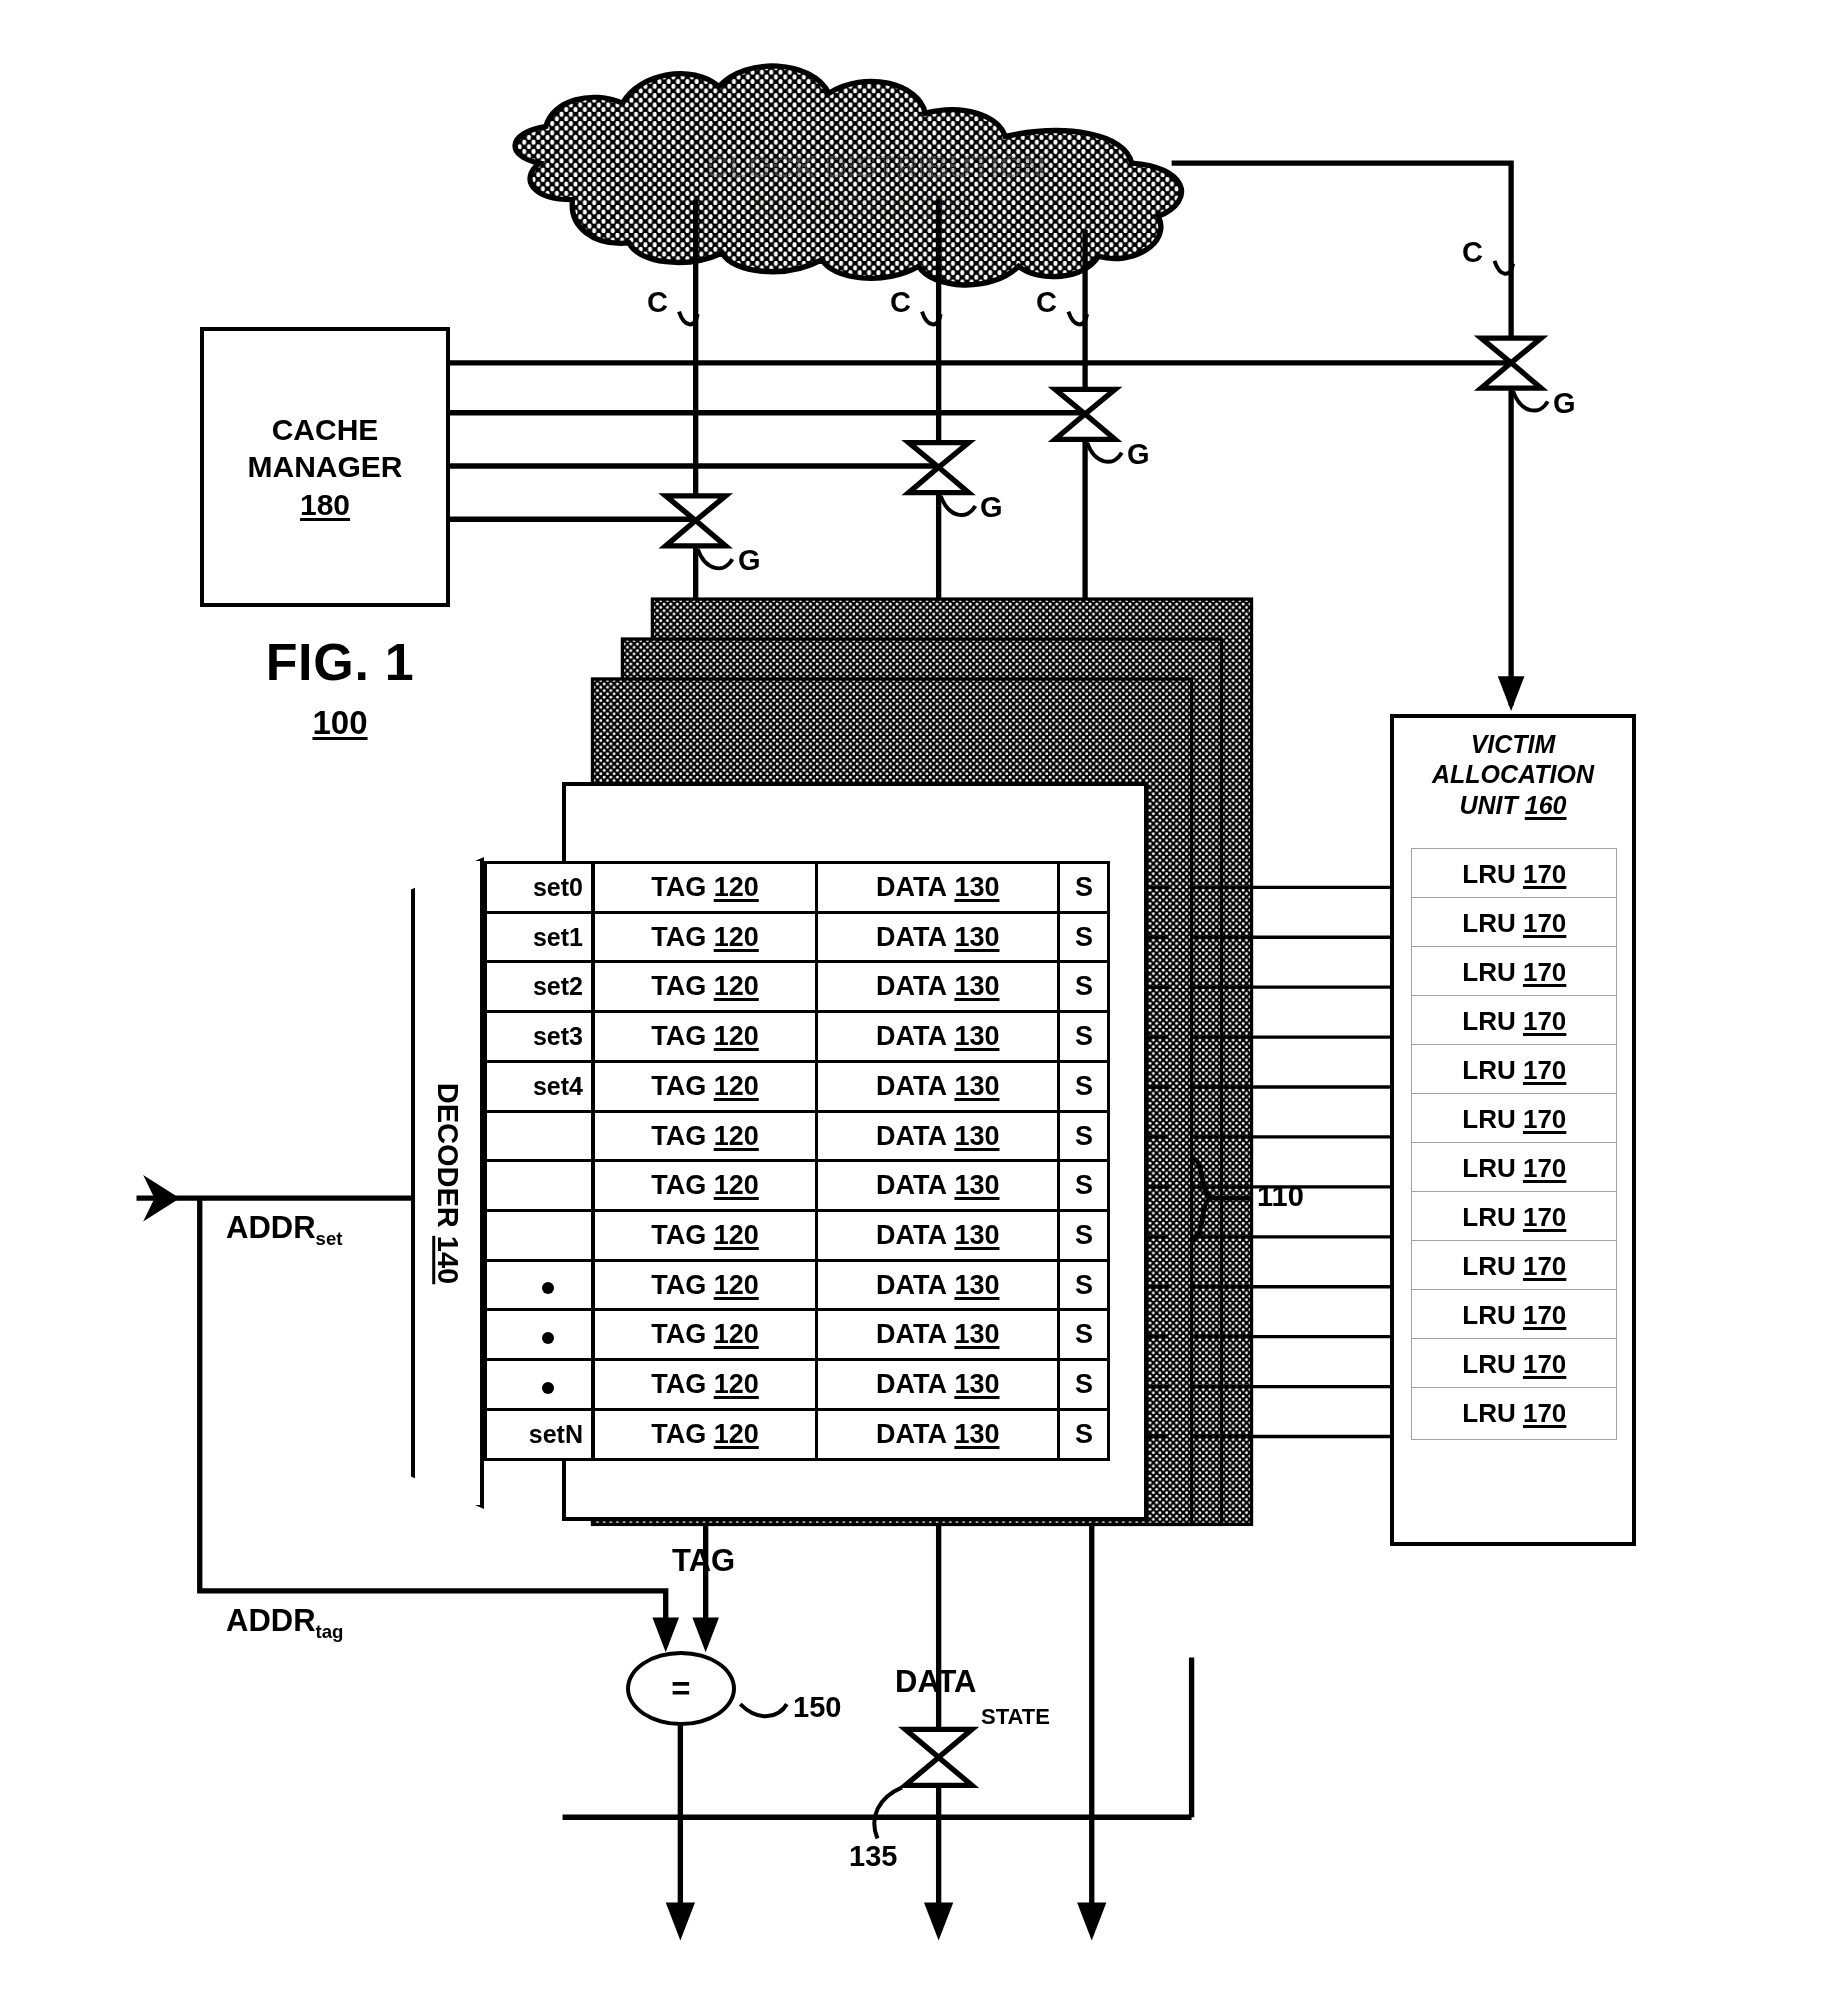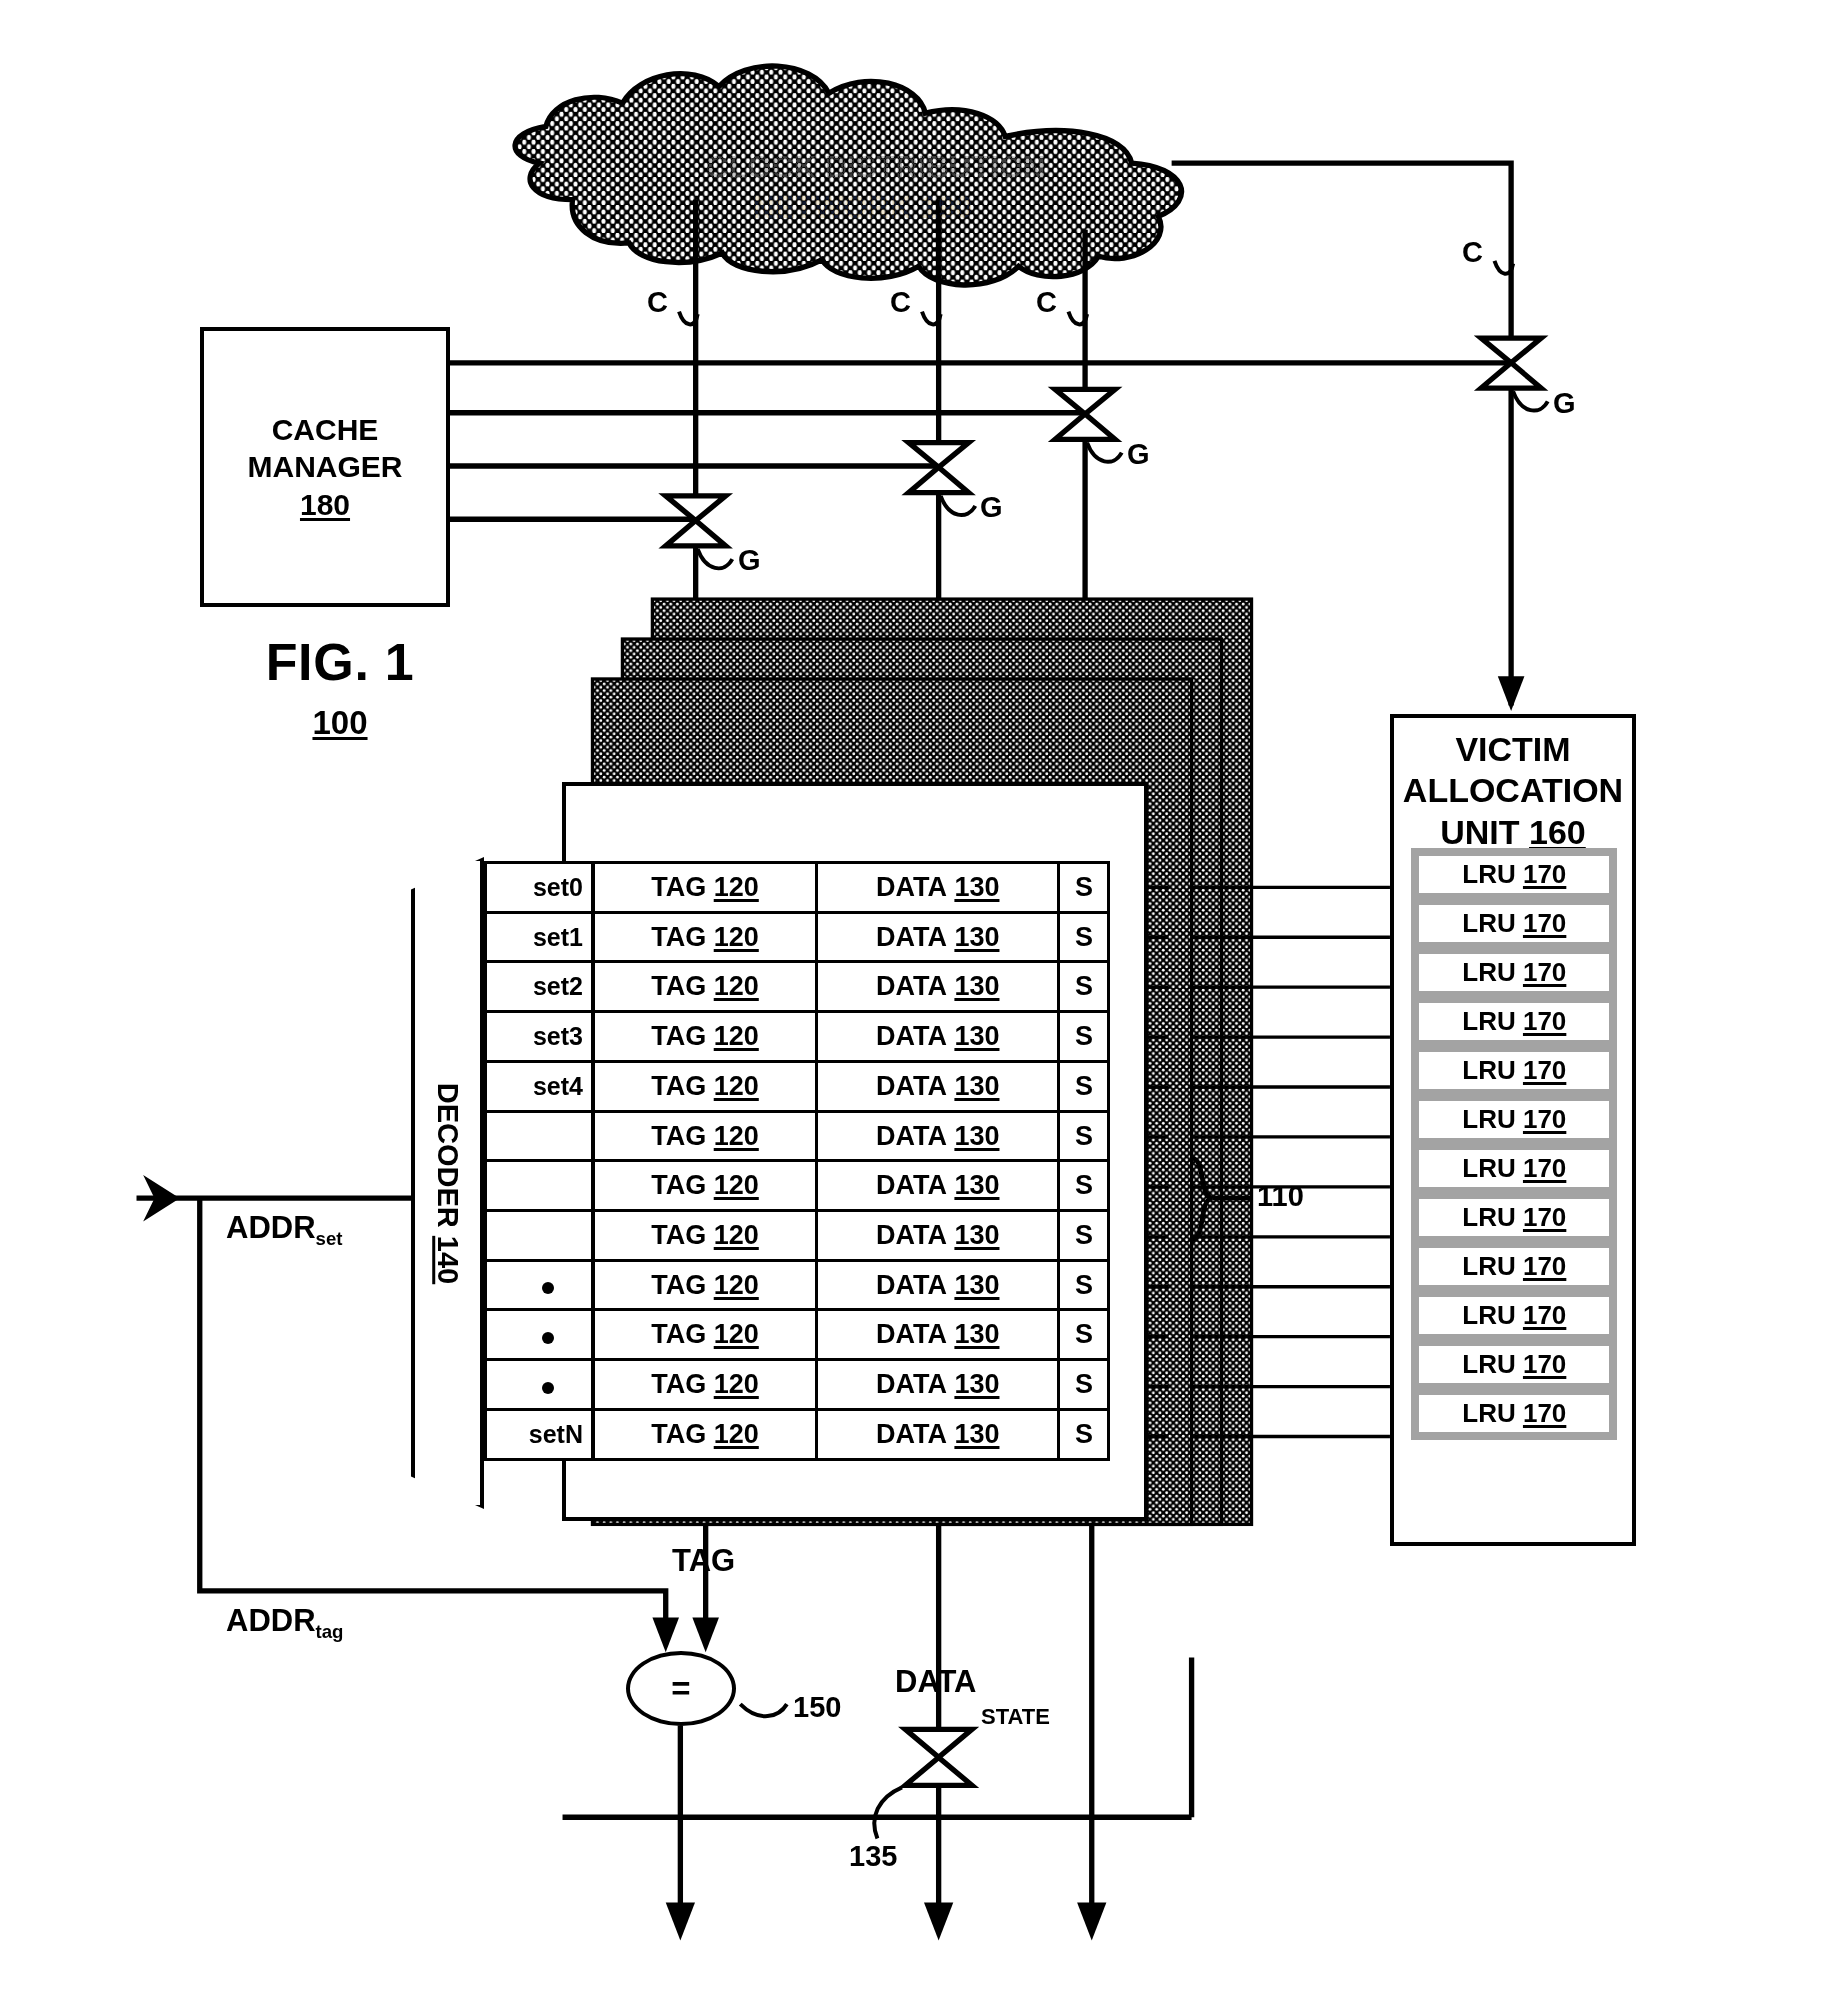--- a/index.html
+++ b/index.html
@@ -28,8 +28,8 @@
   
   #victim-unit{position:absolute;left:1390px;top:714px;width:246px;height:832px;
      border:4.7px solid #000;background:#fff;box-sizing:border-box;}
-  #victim-unit .vu-title{font-size:34px;font-weight:bold;text-align:center;
-     line-height:1.22;padding:10.7px 4px 0 4px;}
+  #victim-unit .vu-title{font-size:25px;font-weight:bold;text-align:center;
+     line-height:1.22;padding:10.7px 4px 0 4px;font-style:italic;}
   #lru-list{position:absolute;left:17.3px;top:130px;width:206px;}
   .lru-box{border:8px solid #a3a3a3;background:#fff;box-sizing:border-box;
      height:53px;margin-top:-4px;display:flex;align-items:center;justify-content:center;

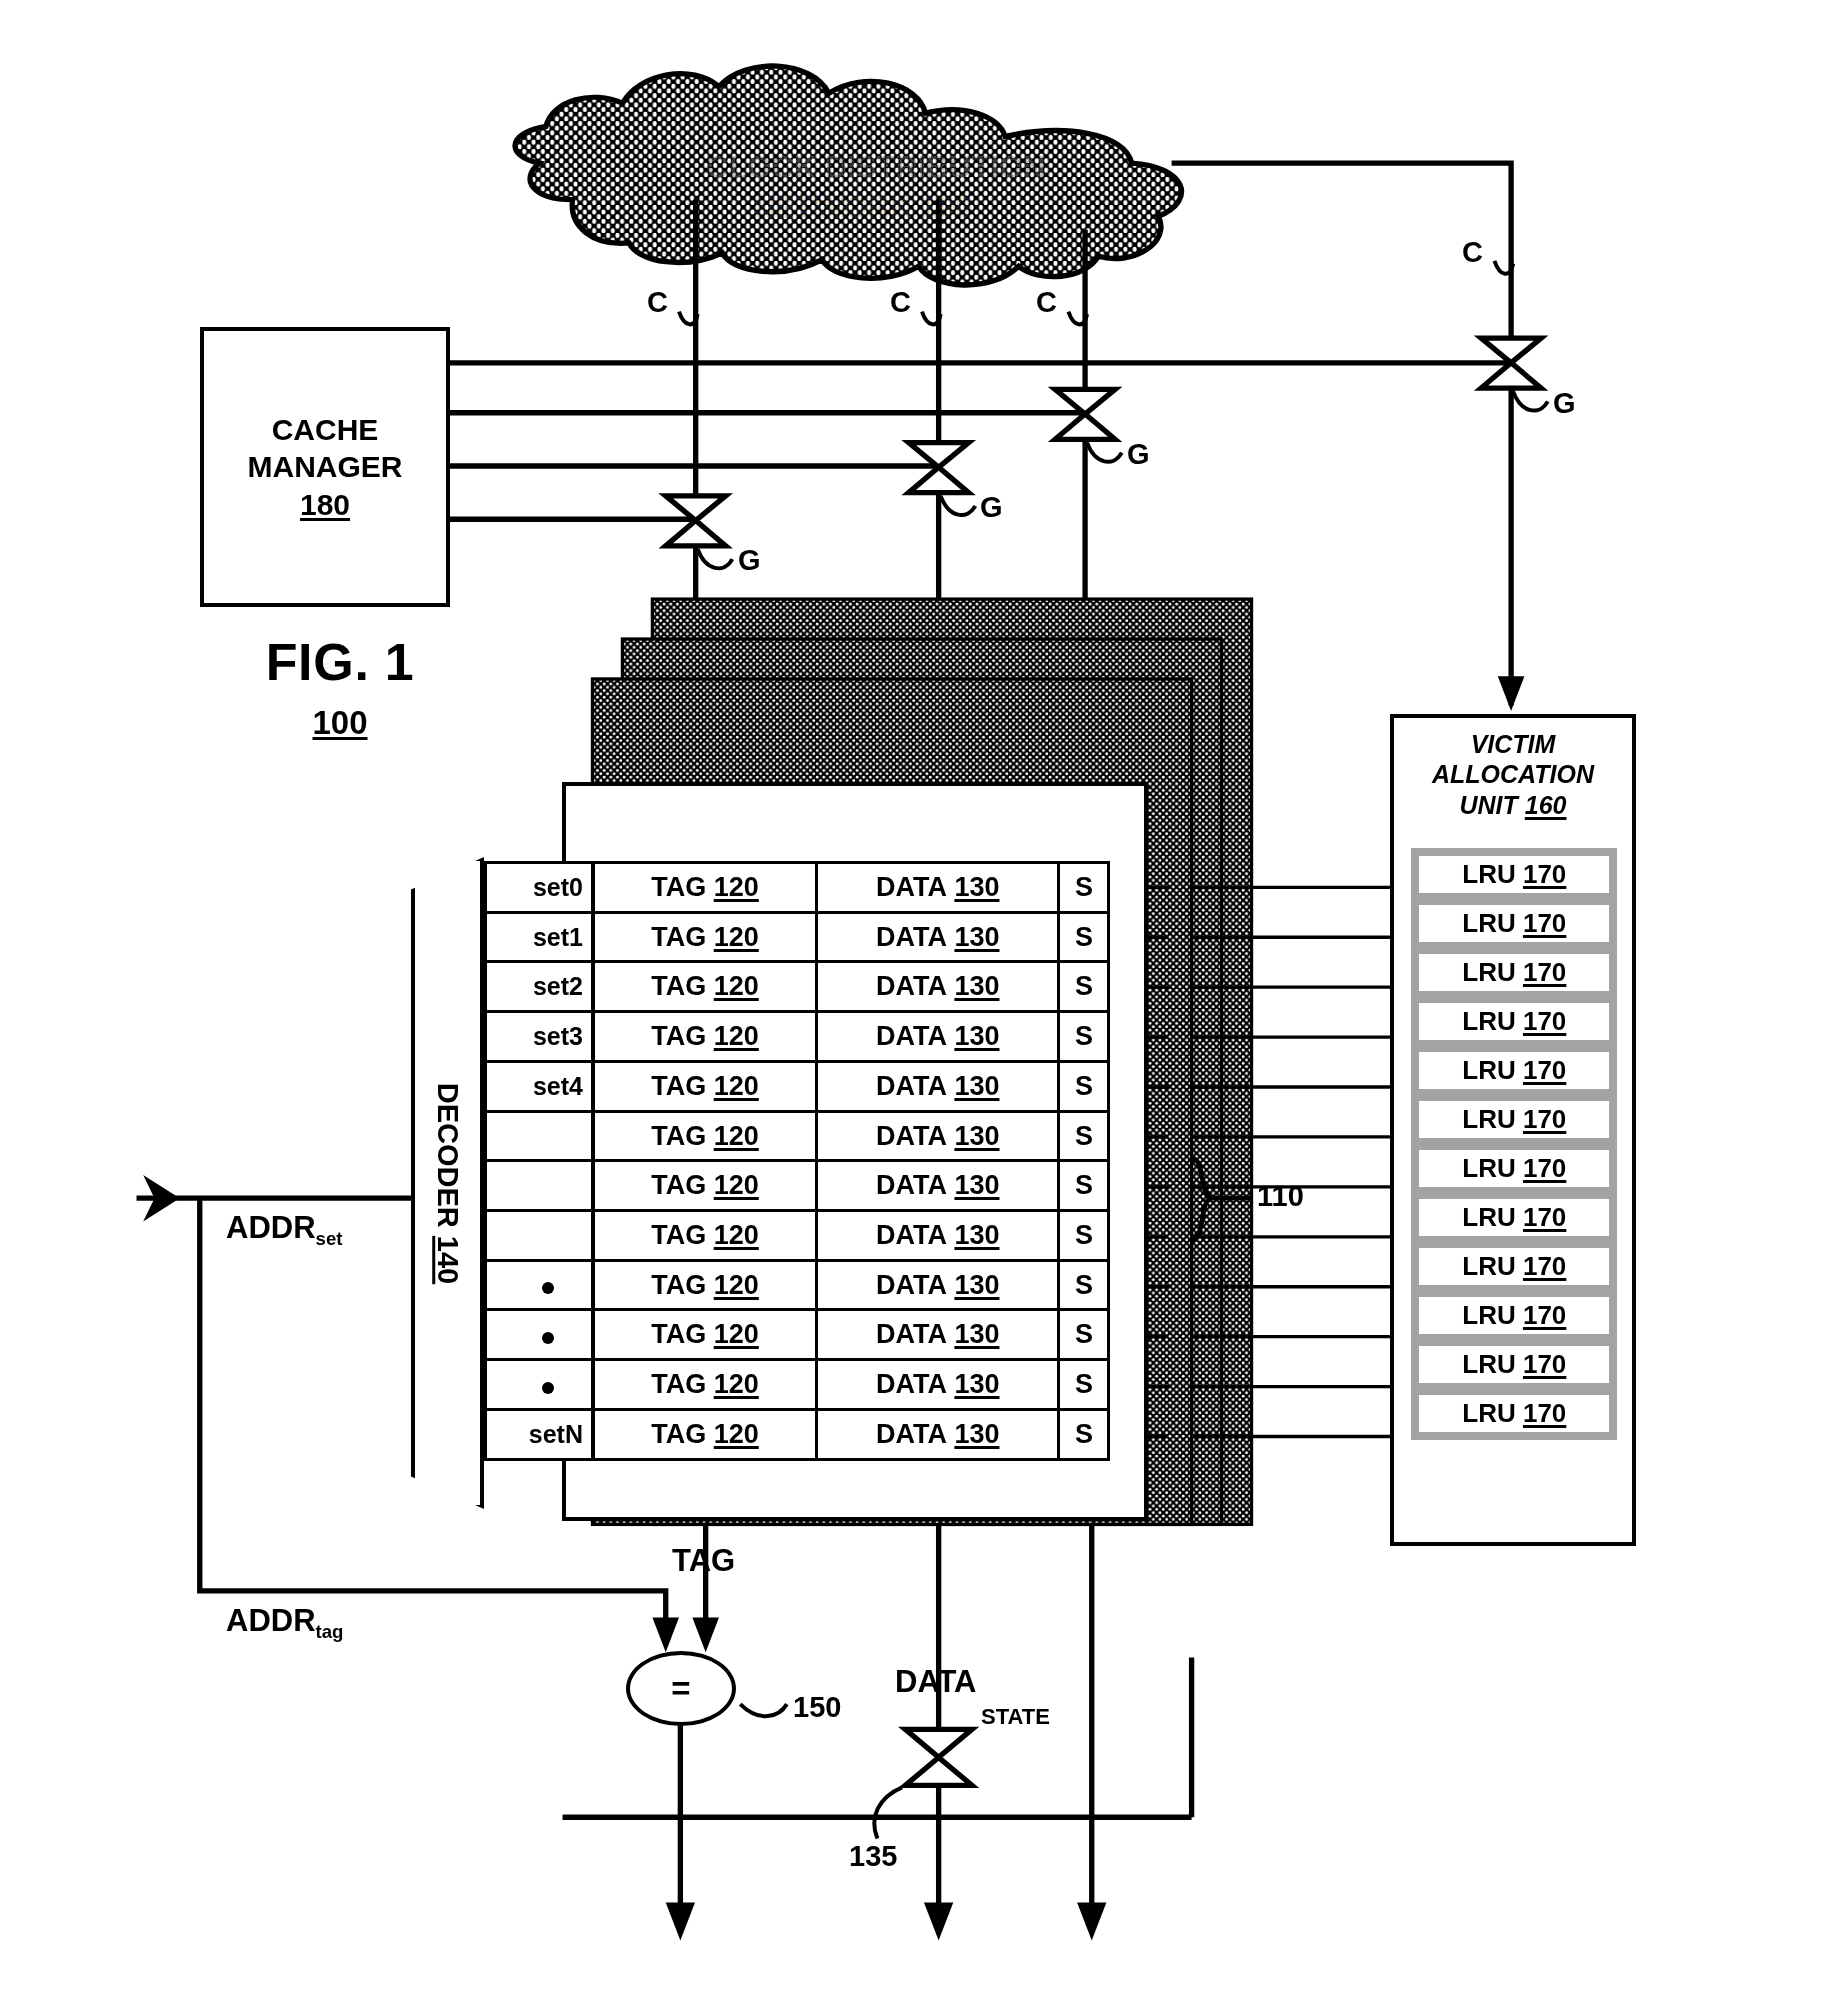--- a/index.html
+++ b/index.html
@@ -31,7 +31,7 @@
   #victim-unit .vu-title{font-size:25px;font-weight:bold;text-align:center;
      line-height:1.22;padding:10.7px 4px 0 4px;font-style:italic;}
   #lru-list{position:absolute;left:17.3px;top:130px;width:206px;}
-  .lru-box{border:8px solid #a3a3a3;background:#fff;box-sizing:border-box;
+  .lru-box{border:1px solid #a3a3a3;background:#fff;box-sizing:border-box;
      height:53px;margin-top:-4px;display:flex;align-items:center;justify-content:center;
      font-size:26px;font-weight:bold;}
   .lru-box:first-child{margin-top:0;}

